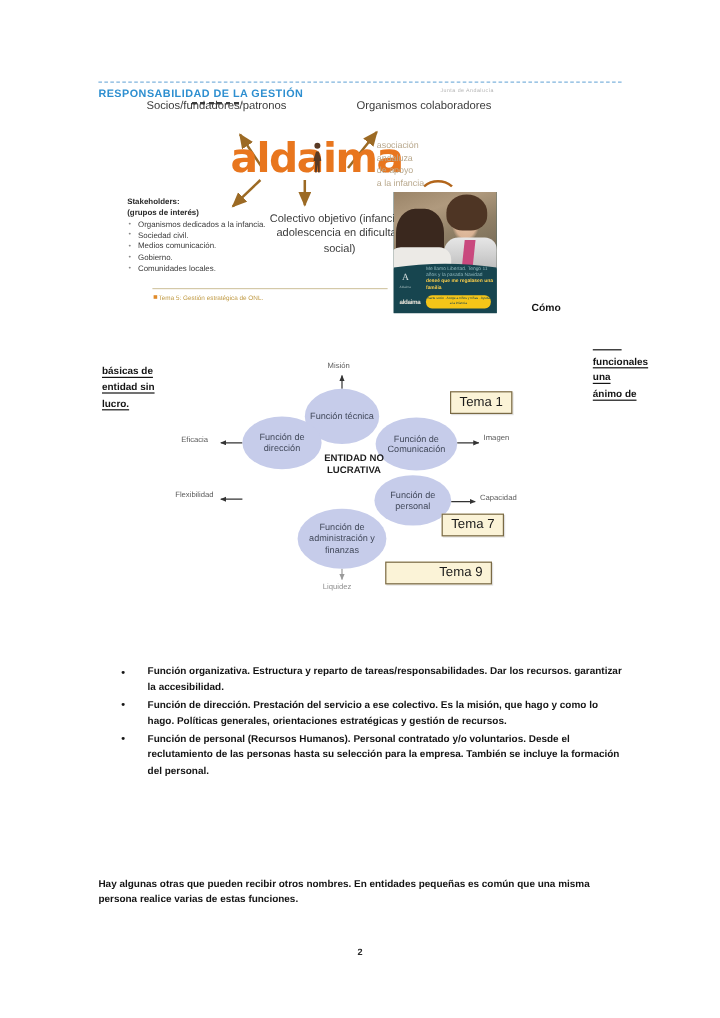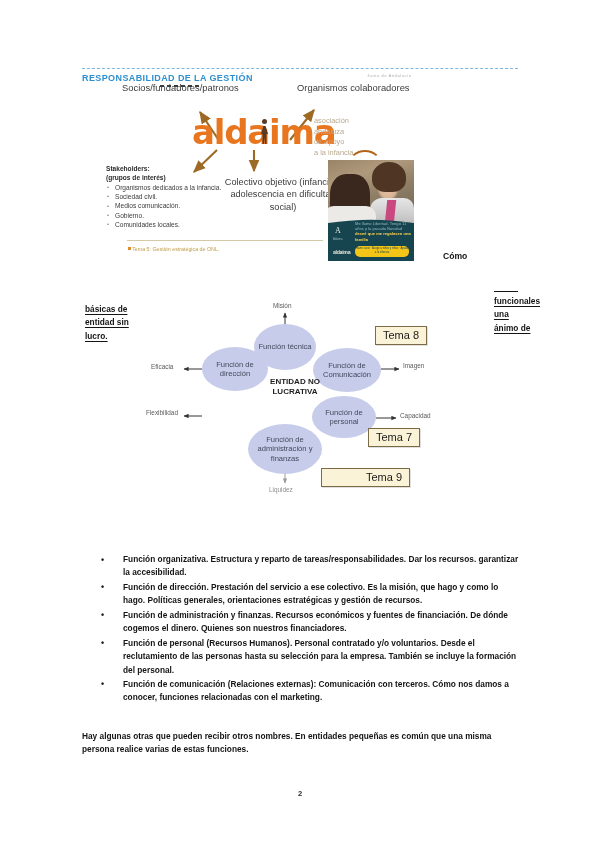--- a/index.html
+++ b/index.html
@@ -601,7 +601,7 @@
     <div class="tick tick-capacidad">Capacidad</div>
     <div class="tick tick-liquidez">Liquidez</div>
 
-    <div class="tema tema-8">Tema 8</div>
+    <div class="tema tema-8">Tema 1</div>
     <div class="tema tema-7">Tema 7</div>
     <div class="tema tema-9">Tema 9</div>
   </div>

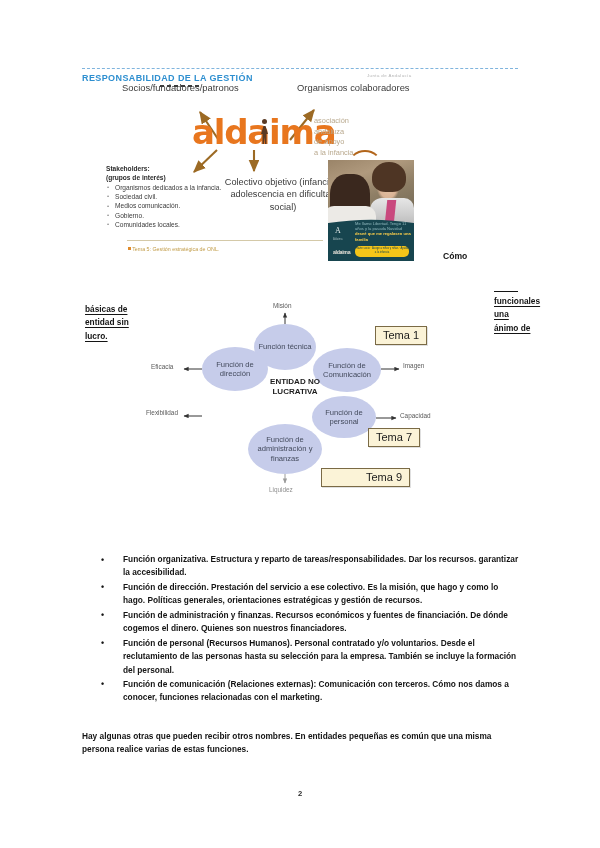--- a/index.html
+++ b/index.html
@@ -610,7 +610,6 @@
     <ul>
       <li>Función organizativa. Estructura y reparto de tareas/responsabilidades. Dar los recursos. garantizar la accesibilidad.</li>
       <li>Función de dirección. Prestación del servicio a ese colectivo. Es la misión, que hago y como lo hago. Políticas generales, orientaciones estratégicas y gestión de recursos.</li>
-      <li>Función de administración y finanzas. Recursos económicos y fuentes de financiación. De dónde cogemos el dinero. Quienes son nuestros financiadores.</li>
       <li>Función de personal (Recursos Humanos). Personal contratado y/o voluntarios. Desde el reclutamiento de las personas hasta su selección para la empresa. También se incluye la formación del personal.</li>
       <li>Función de comunicación (Relaciones externas): Comunicación con terceros. Cómo nos damos a conocer, funciones relacionadas con el marketing.</li>
     </ul>

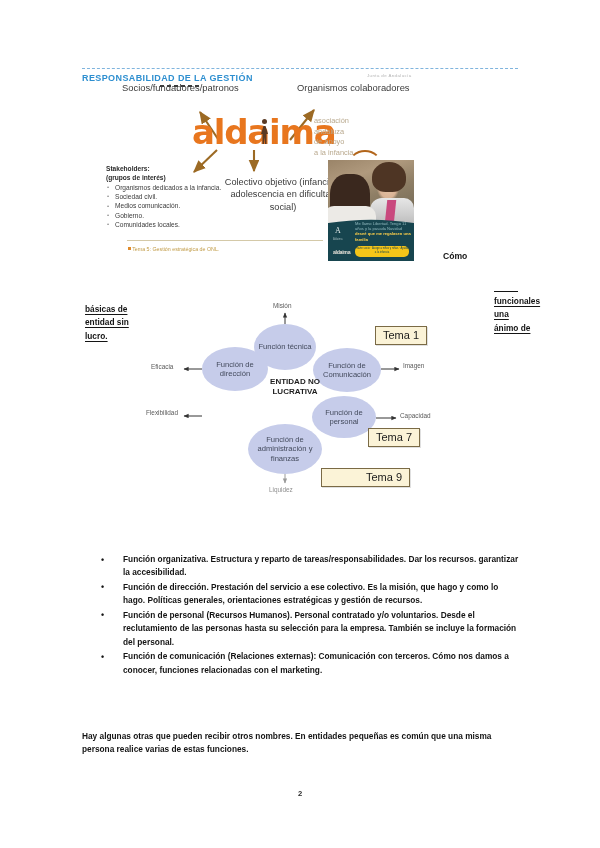--- a/index.html
+++ b/index.html
@@ -611,7 +611,6 @@
       <li>Función organizativa. Estructura y reparto de tareas/responsabilidades. Dar los recursos. garantizar la accesibilidad.</li>
       <li>Función de dirección. Prestación del servicio a ese colectivo. Es la misión, que hago y como lo hago. Políticas generales, orientaciones estratégicas y gestión de recursos.</li>
       <li>Función de personal (Recursos Humanos). Personal contratado y/o voluntarios. Desde el reclutamiento de las personas hasta su selección para la empresa. También se incluye la formación del personal.</li>
-      <li>Función de comunicación (Relaciones externas): Comunicación con terceros. Cómo nos damos a conocer, funciones relacionadas con el marketing.</li>
     </ul>
   </div>
 

